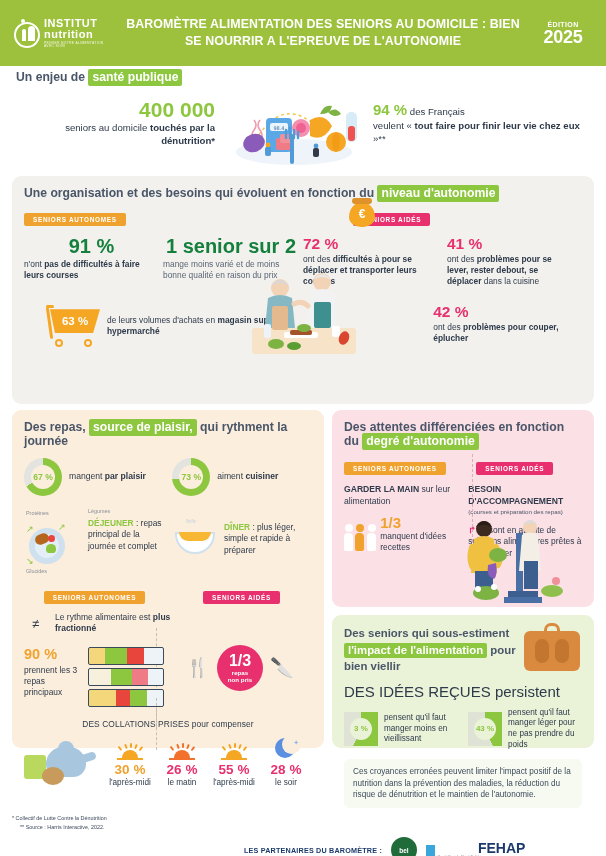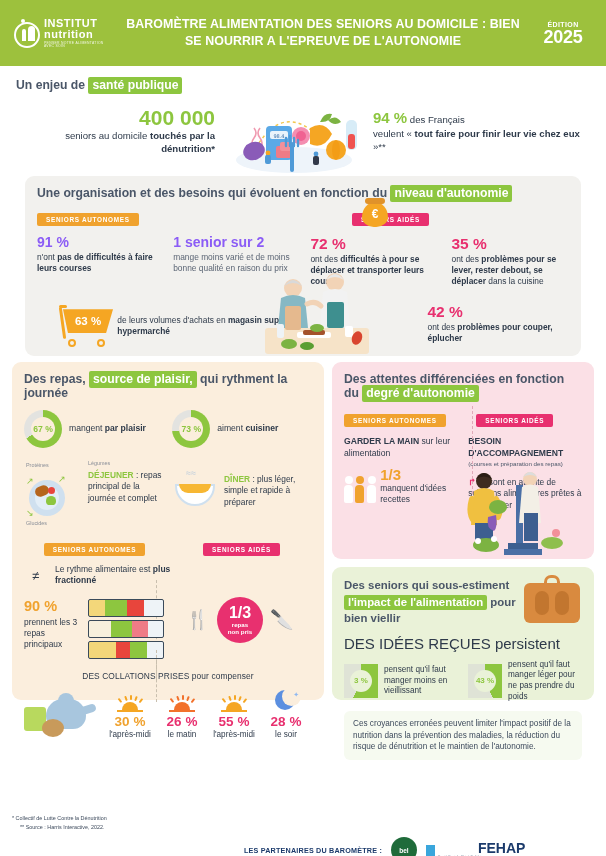--- a/index.html
+++ b/index.html
@@ -45,7 +45,7 @@
   .sec-title { font-size: 12.2px; font-weight: 700; color: #4a5668; }
   .hl { background:#8dc63f; color:#fff; padding: 1px 4px 2px; border-radius:2px; }
 
-  .s1 { position: relative; padding: 12px 16px 0; height: 106px; }
+  .s1 { position: relative; padding: 4px 16px 0; height: 106px; }
   .s1 .row { display:flex; align-items:flex-start; margin-top: 6px; }
   .s1 .col-a { width: 205px; text-align: right; padding-right: 6px; padding-top: 8px;}
   .big-green { font-size: 21px; font-weight: 800; color: #8dc63f; line-height:1.1;}

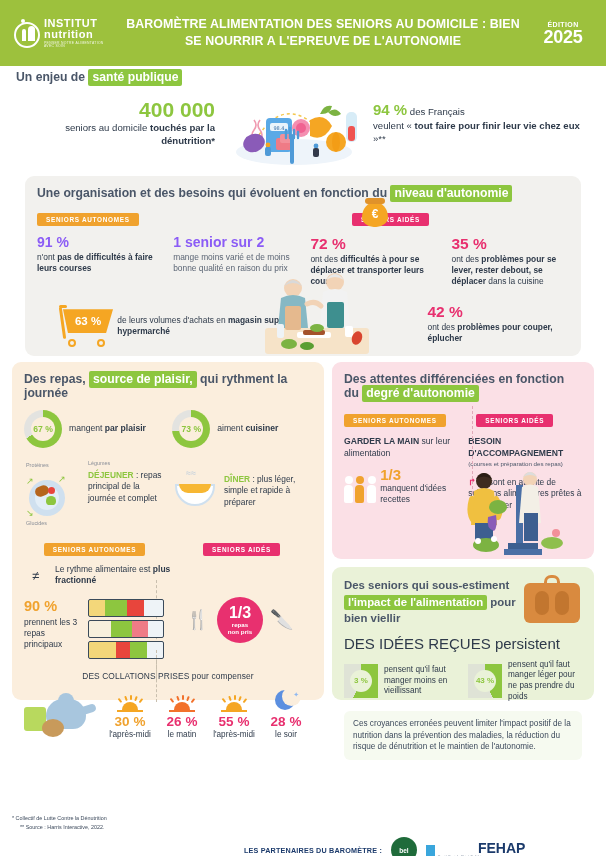--- a/index.html
+++ b/index.html
@@ -57,7 +57,7 @@
 
   
   .card { border-radius: 9px; position: relative; }
-  .s2 { margin: 4px 25px 0; background: #f2f1ee; padding: 10px 12px 8px; height: 180px; }
+  .s2 { margin: 4px 12px 0; background: #f2f1ee; padding: 10px 12px 8px; height: 228px; }
   .tag {
     display:inline-block; color:#fff; font-size: 6.4px; font-weight: 800;
     letter-spacing: .7px; padding: 3px 9px; border-radius: 2px;

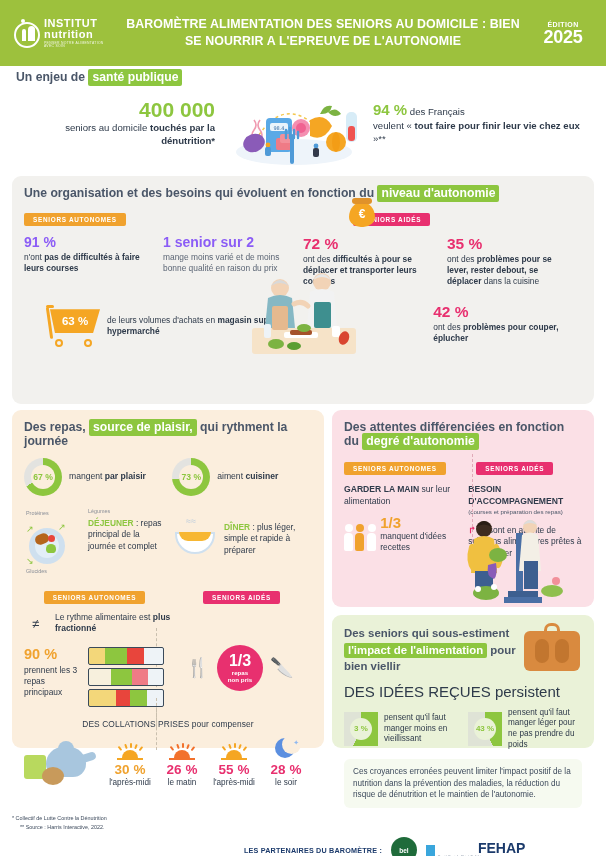--- a/index.html
+++ b/index.html
@@ -69,7 +69,7 @@
   .c-auto2 { width: 136px; }
   .c-aide { width: 140px; }
   .c-aide2 { width: 120px; }
-  .stat-o { font-size: 14px; font-weight: 800; color: #8b5cf6; line-height: 1.1;}
+  .stat-o { font-size: 20px; font-weight: 800; color: #15803d; line-height: 1.1; text-align: center;}
   .stat-p { font-size: 15.5px; font-weight: 800; color: #e8306f; line-height: 1.1;}
   .stat-cap { font-size: 8.4px; line-height: 1.32; margin-top: 2px; }
   .stat-cap b { font-weight: 700; }

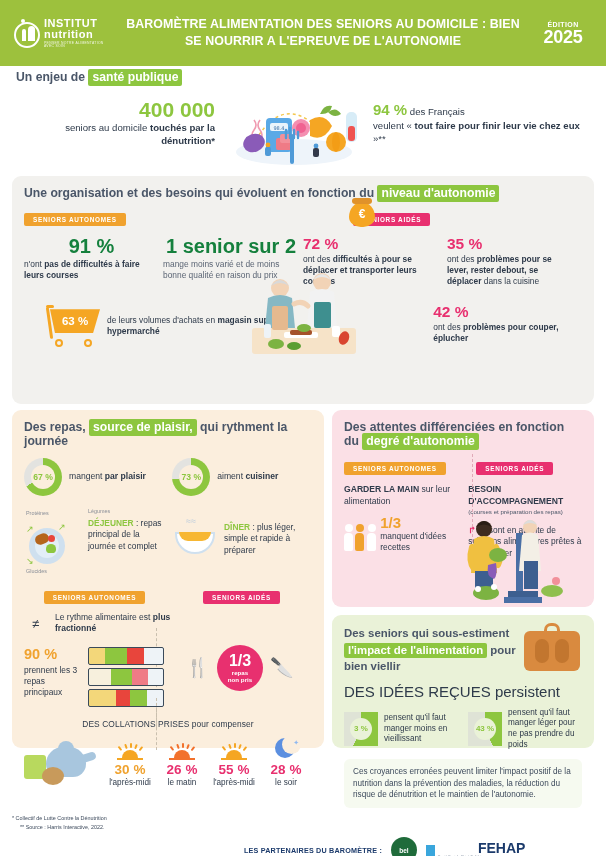--- a/index.html
+++ b/index.html
@@ -347,7 +347,7 @@
         </div>
       </div>
       <div class="c-aide2">
-        <div class="stat-p">35 %</div>
+        <div class="stat-p">41 %</div>
         <div class="stat-cap">
           <span>ont des </span><b>problèmes pour se lever, rester debout, se déplacer</b><span> dans la cuisine</span>
         </div>

